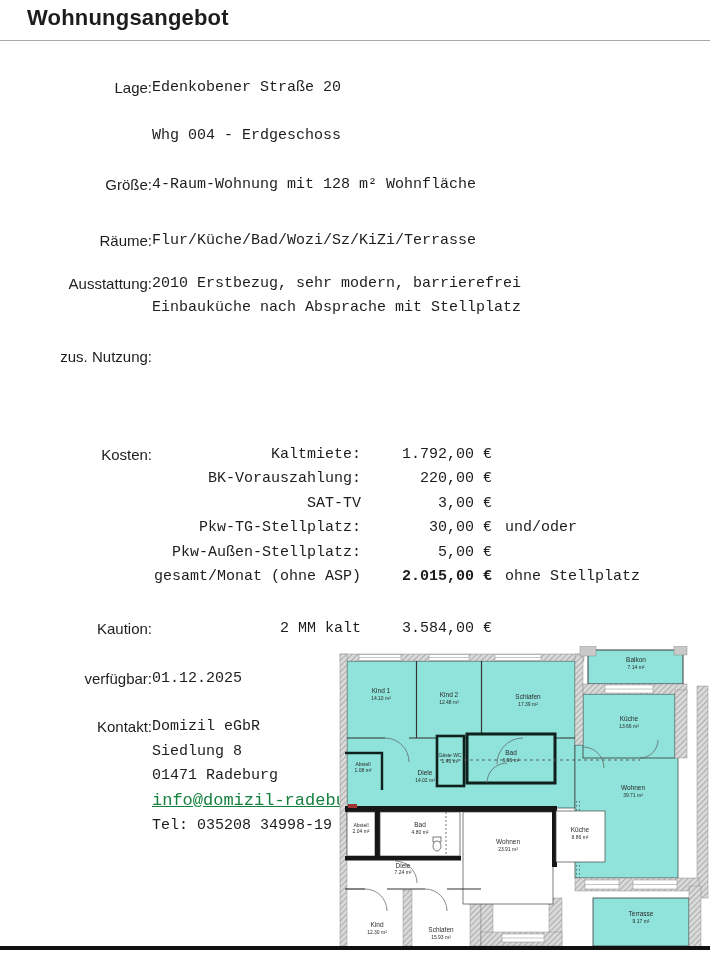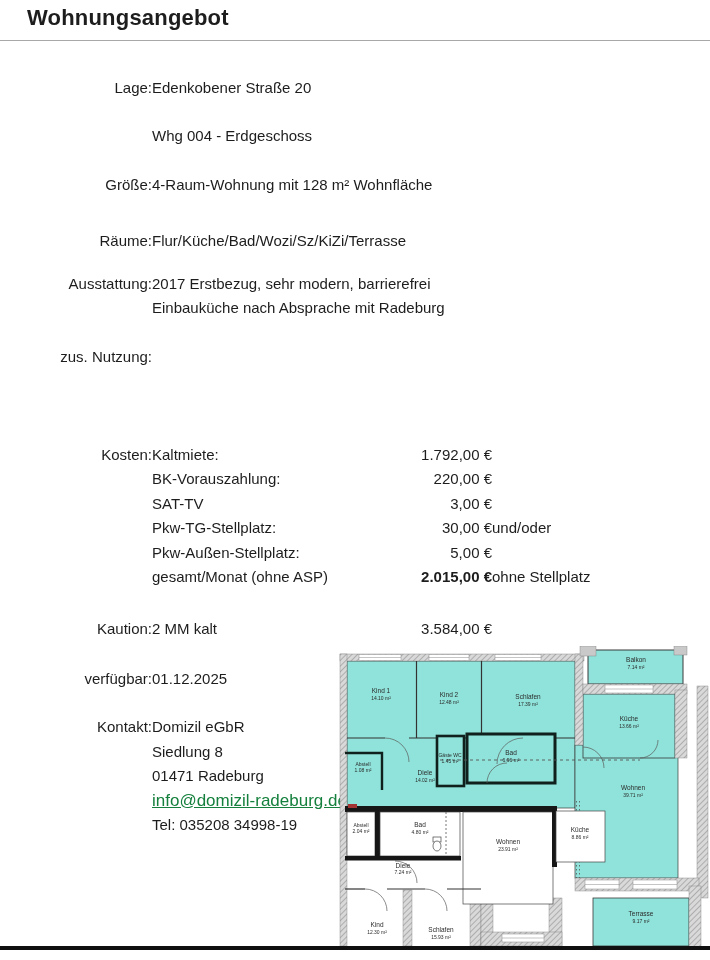--- a/index.html
+++ b/index.html
@@ -9,7 +9,7 @@
   .rule{position:absolute;top:40px;left:0;width:710px;height:1px;background:#a8a8a8;}
   .row{position:absolute;left:25px;right:4px;display:flex;line-height:24px;}
   .label{width:127px;flex:none;text-align:right;}
-  .val-col{flex:1;}
+  .val-col{flex:1;font-family:Liberation Mono, monospace;}
   .cost-line{display:flex;line-height:24.4px;}
   .c-name{width:209px;flex:none;}
   .c-amt{width:131px;flex:none;text-align:right;}

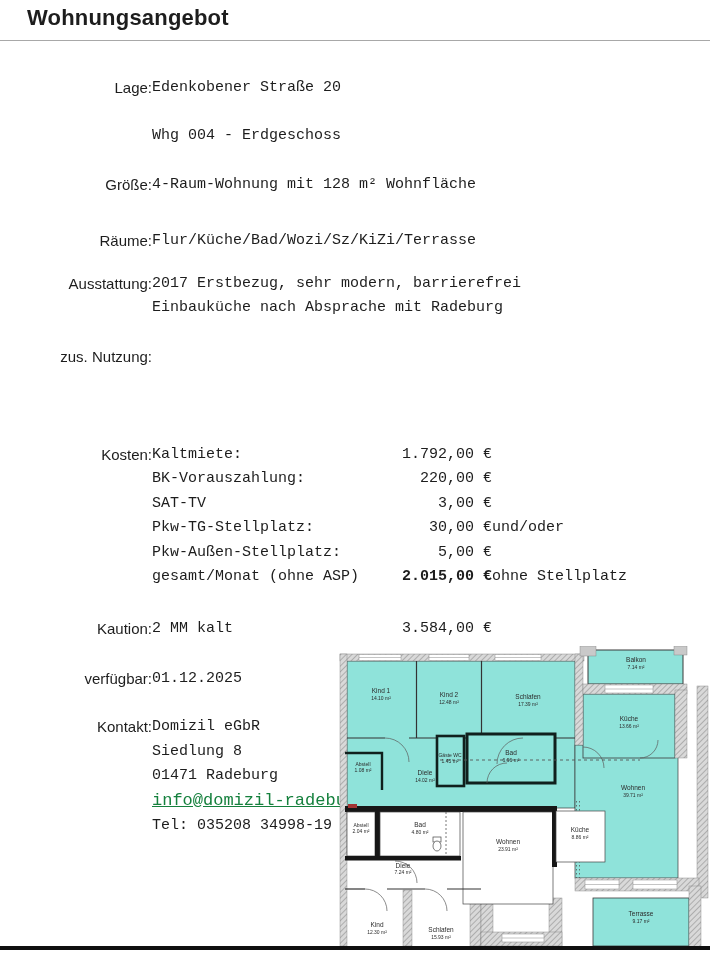--- a/index.html
+++ b/index.html
@@ -55,7 +55,7 @@
   <div class="row" style="top:272px">
     <div class="label">Ausstattung:</div>
     <div class="val-col">
-      <div>2017 Erstbezug, sehr modern, barrierefrei</div>
+      <div>2010 Erstbezug, sehr modern, barrierefrei</div>
       <div>Einbauküche nach Absprache mit Radeburg</div>
     </div>
   </div>

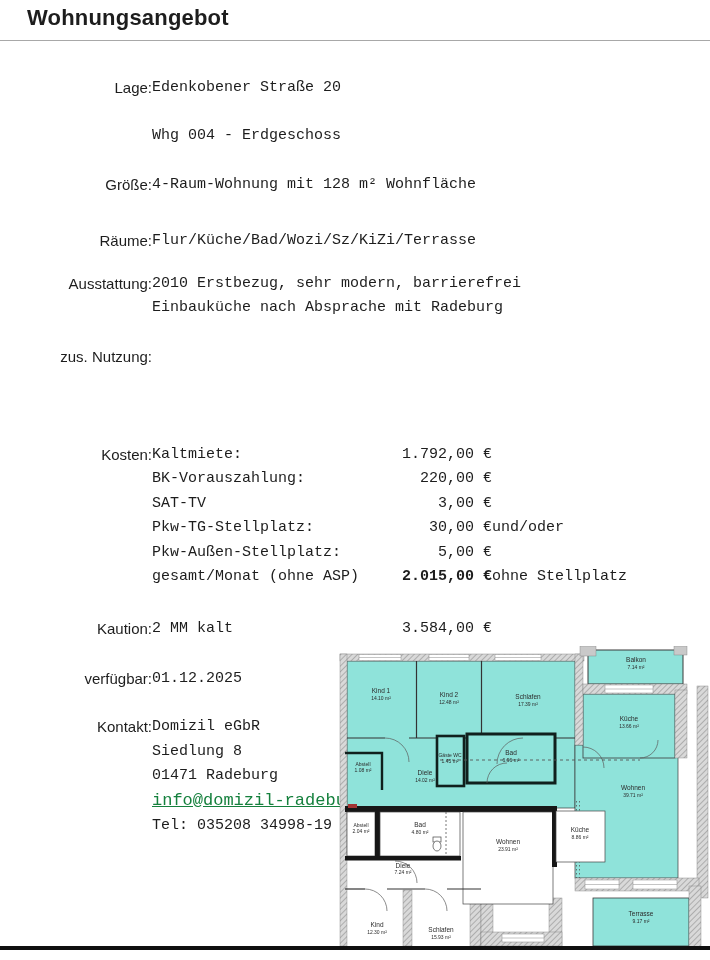--- a/index.html
+++ b/index.html
@@ -56,7 +56,7 @@
     <div class="label">Ausstattung:</div>
     <div class="val-col">
       <div>2010 Erstbezug, sehr modern, barrierefrei</div>
-      <div>Einbauküche nach Absprache mit Radeburg</div>
+      <div>Einbauküche nach Absprache mit Stellplatz</div>
     </div>
   </div>
 

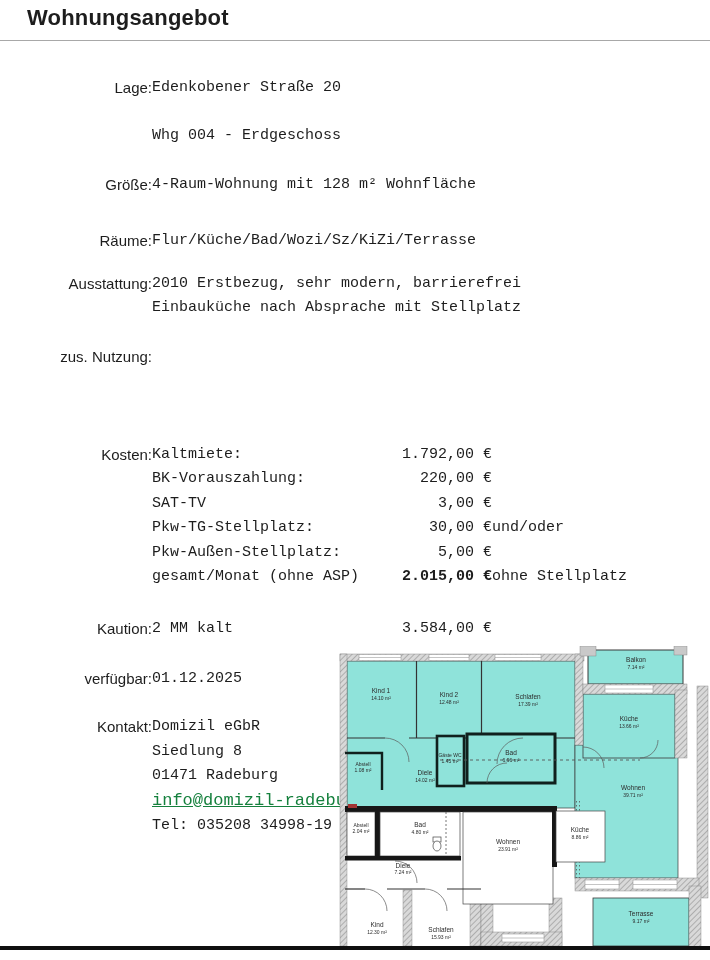--- a/index.html
+++ b/index.html
@@ -11,7 +11,7 @@
   .label{width:127px;flex:none;text-align:right;}
   .val-col{flex:1;font-family:Liberation Mono, monospace;}
   .cost-line{display:flex;line-height:24.4px;}
-  .c-name{width:209px;flex:none;}
+  .c-name{width:209px;flex:none;text-align:right;}
   .c-amt{width:131px;flex:none;text-align:right;}
   .c-suf{text-align:right;}
   .bold{font-weight:bold;}

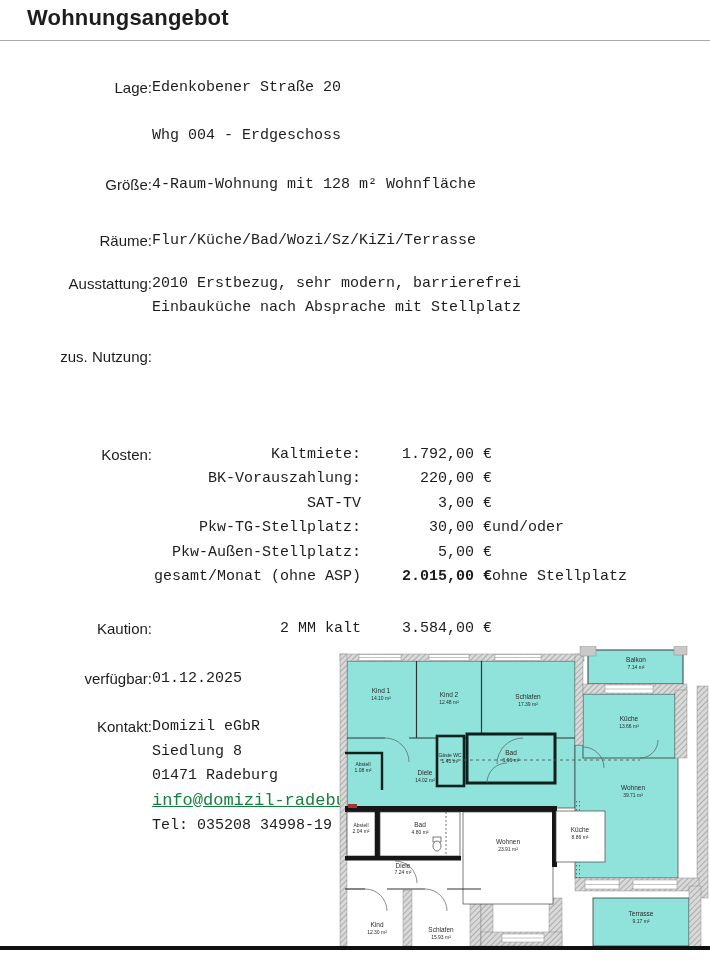--- a/index.html
+++ b/index.html
@@ -13,7 +13,7 @@
   .cost-line{display:flex;line-height:24.4px;}
   .c-name{width:209px;flex:none;text-align:right;}
   .c-amt{width:131px;flex:none;text-align:right;}
-  .c-suf{text-align:right;}
+  .c-suf{margin-left:13px;text-align:right;}
   .bold{font-weight:bold;}
   .email{color:#15803d;text-decoration:underline;font-size:17px;}
   .bottom-bar{position:absolute;left:0;top:946px;width:710px;height:4px;background:#101010;}

